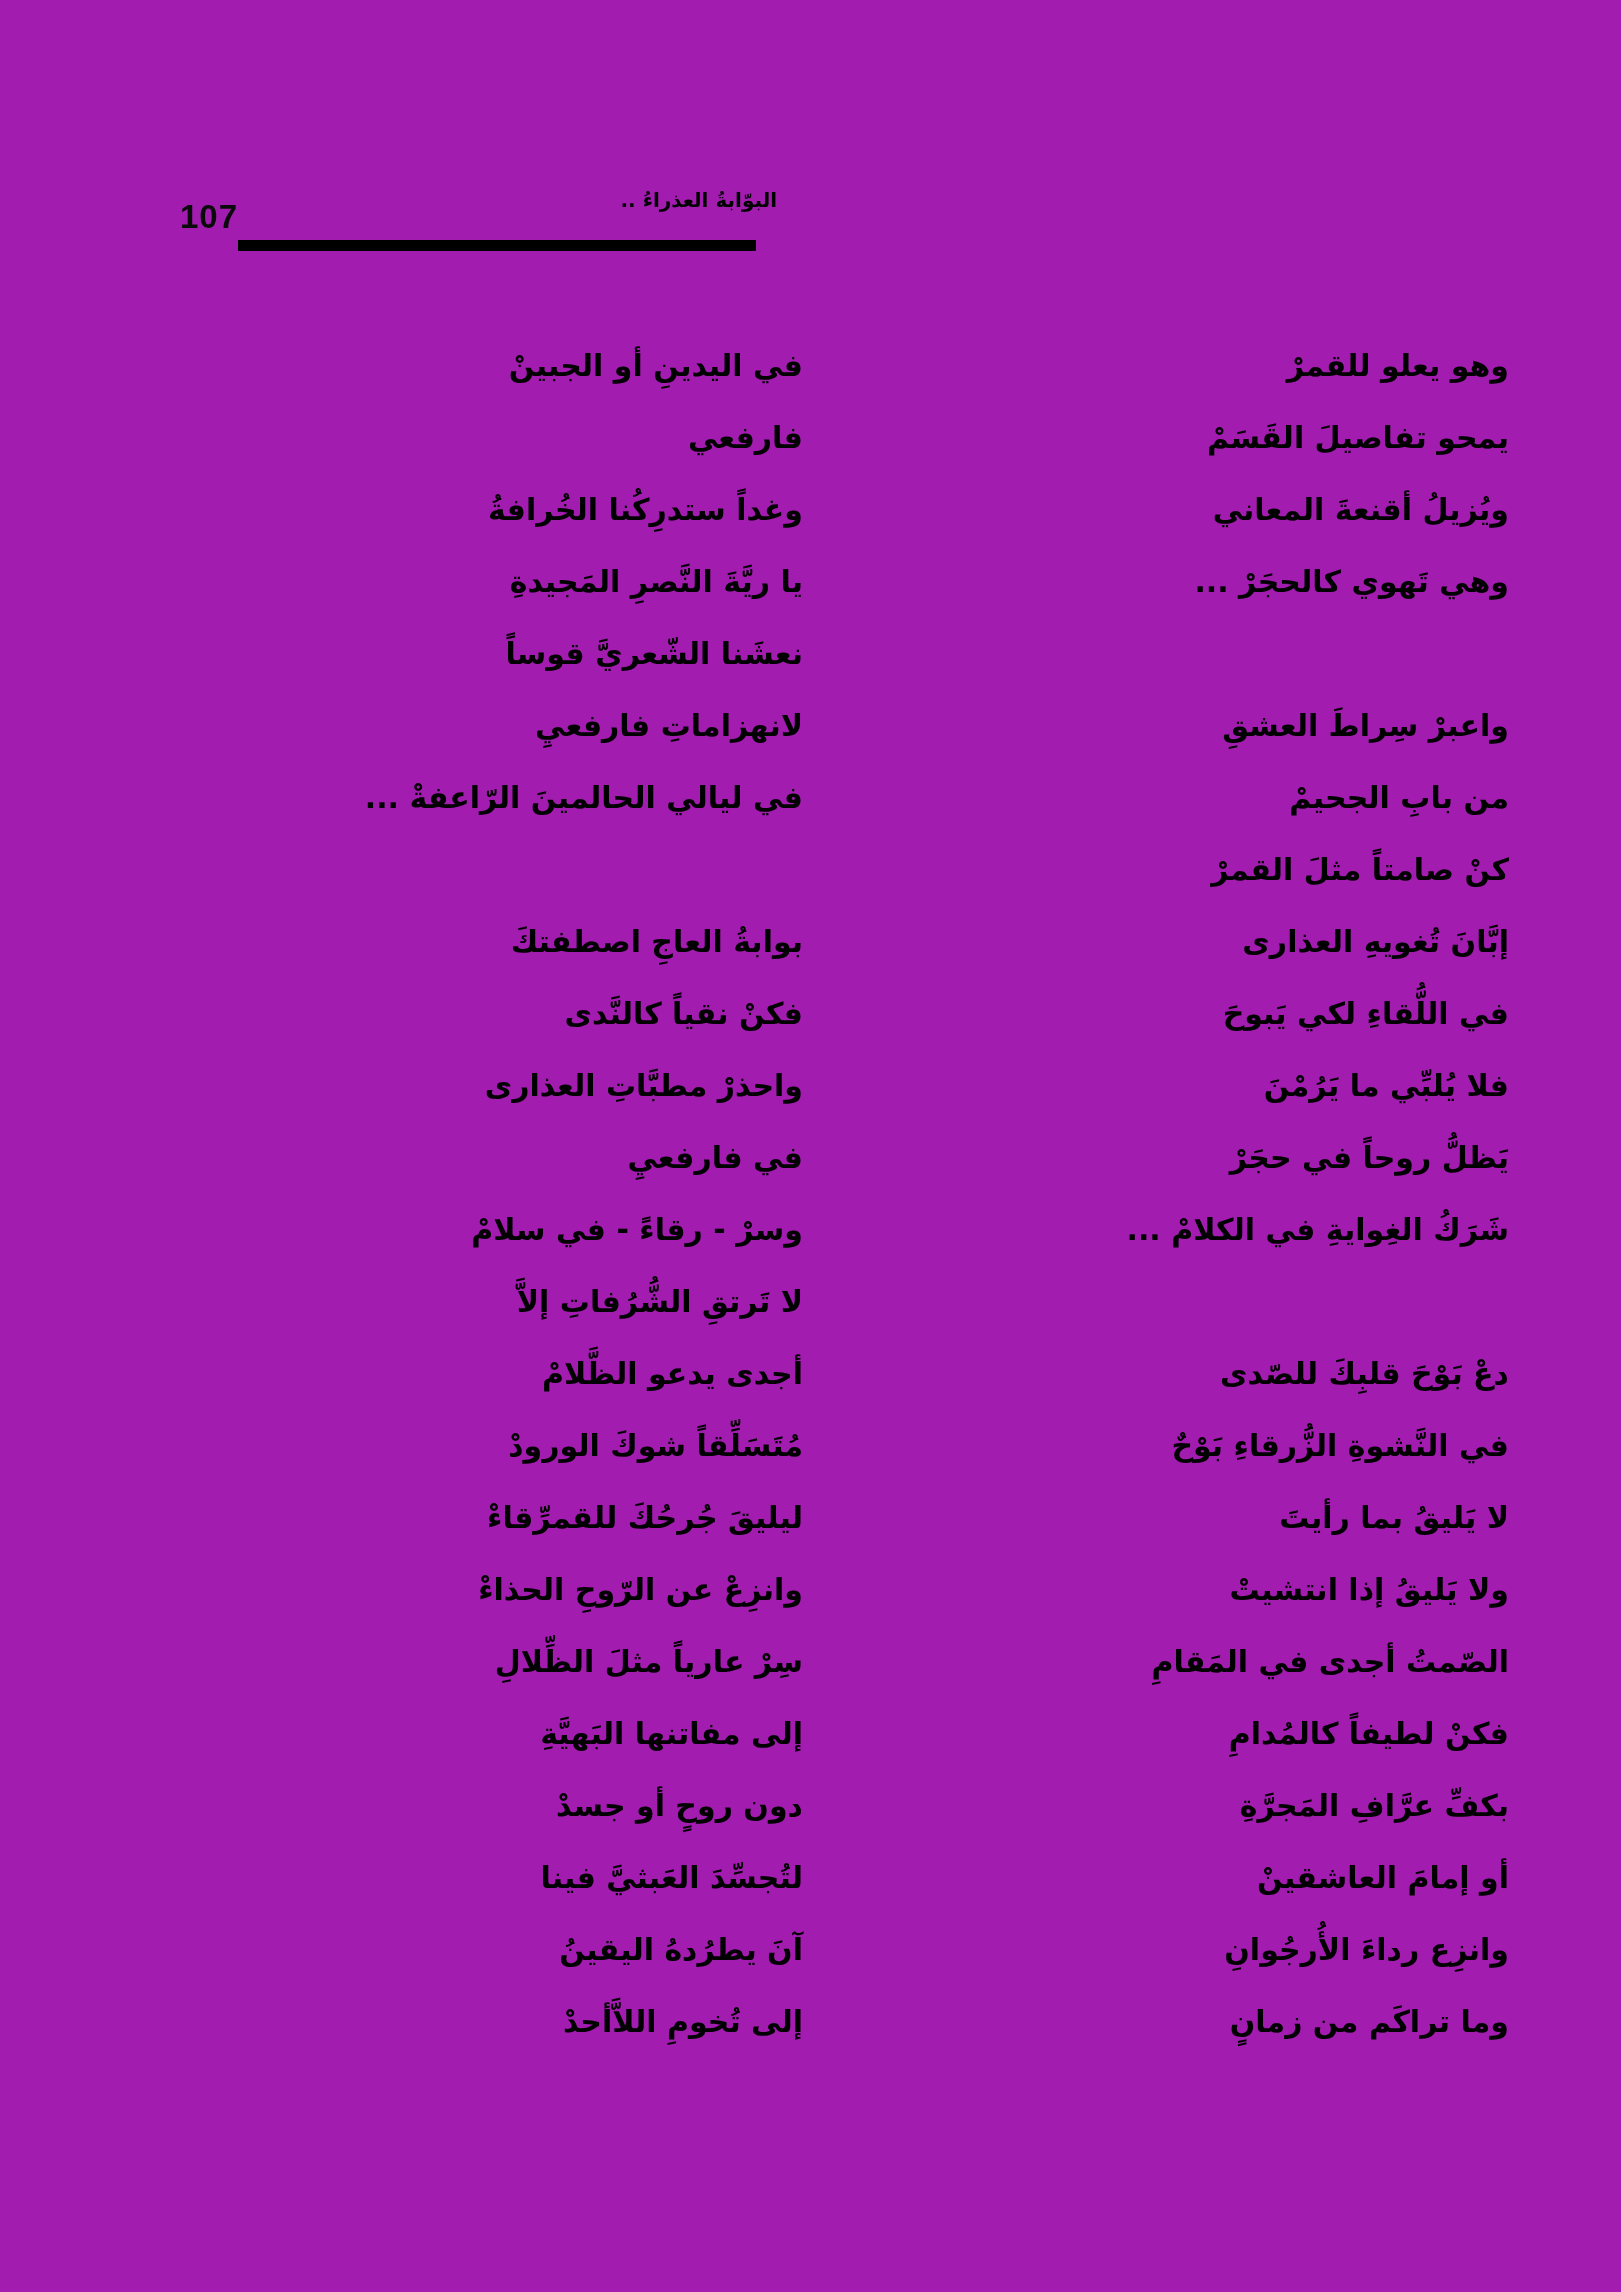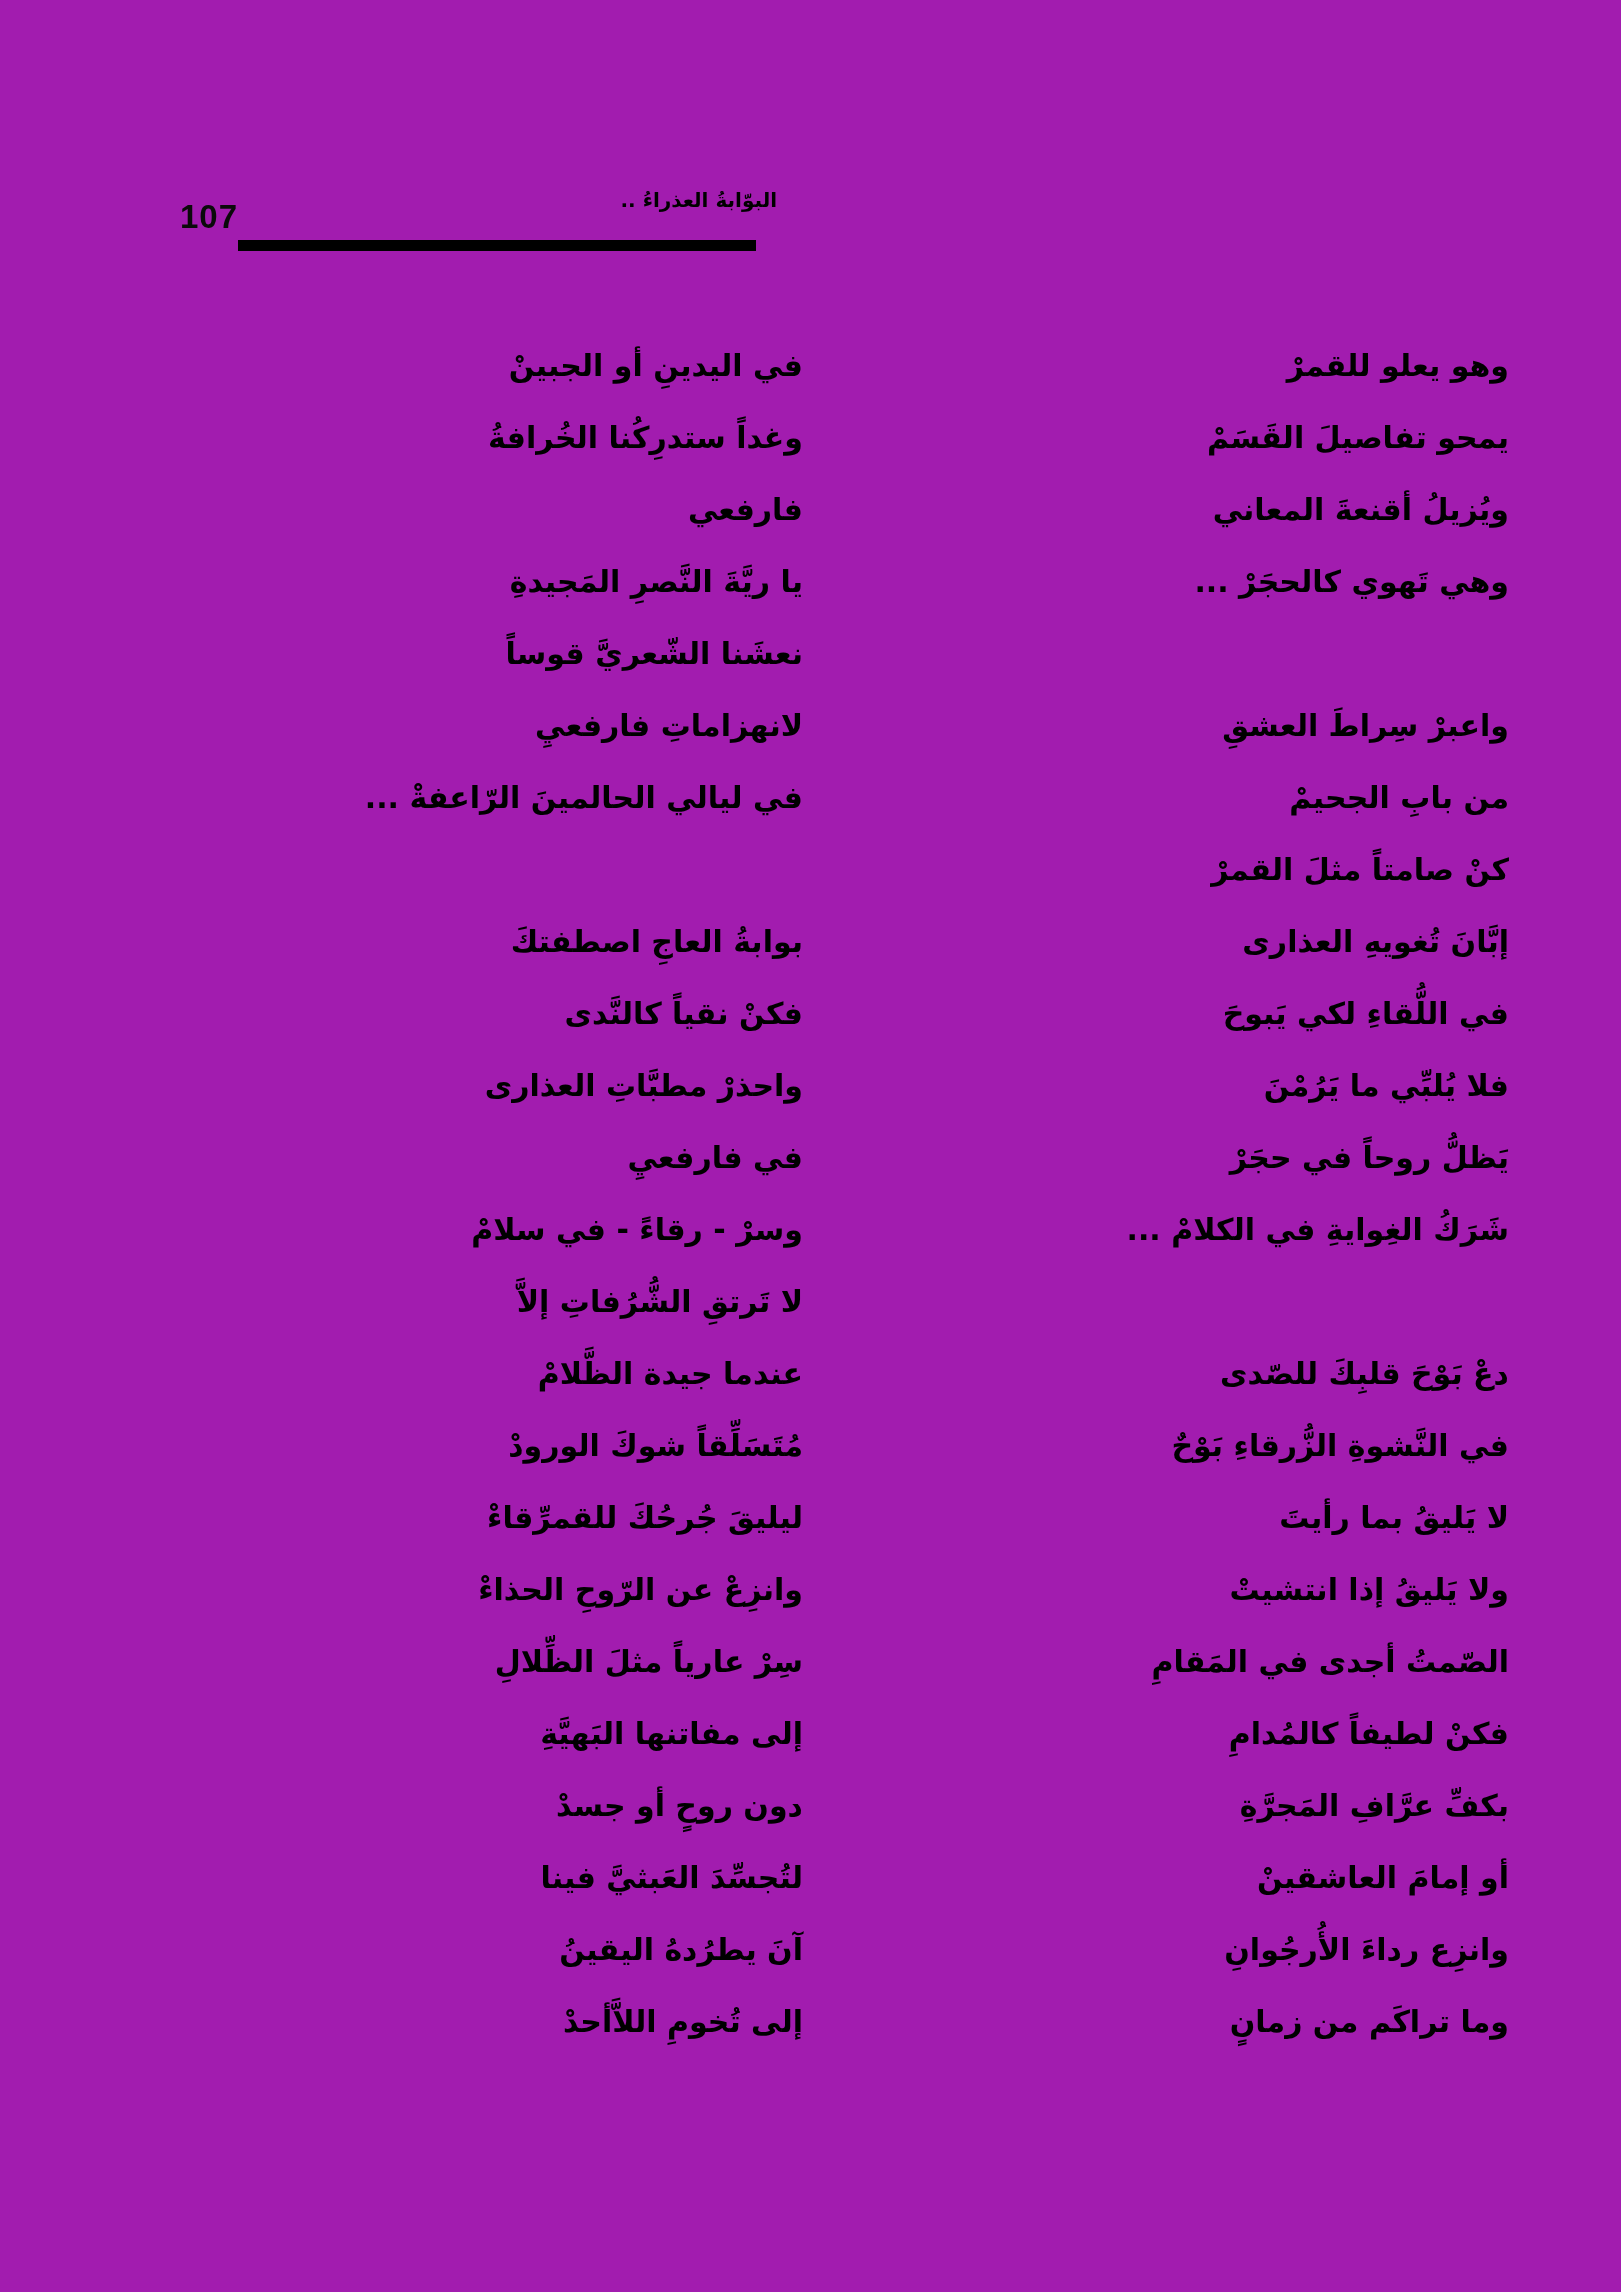--- a/index.html
+++ b/index.html
@@ -97,8 +97,8 @@
 
   <div class="col col-left">
       <div class="line">في اليدينِ أو الجبينْ</div>
+      <div class="line">فارفعي</div>
       <div class="line">وغداً ستدرِكُنا الخُرافةُ</div>
-      <div class="line">فارفعي</div>
       <div class="line">يا ريَّةَ النَّصرِ المَجيدةِ</div>
       <div class="line">نعشَنا الشّعريَّ قوساً</div>
       <div class="line">لانهزاماتِ فارفعيِ</div>

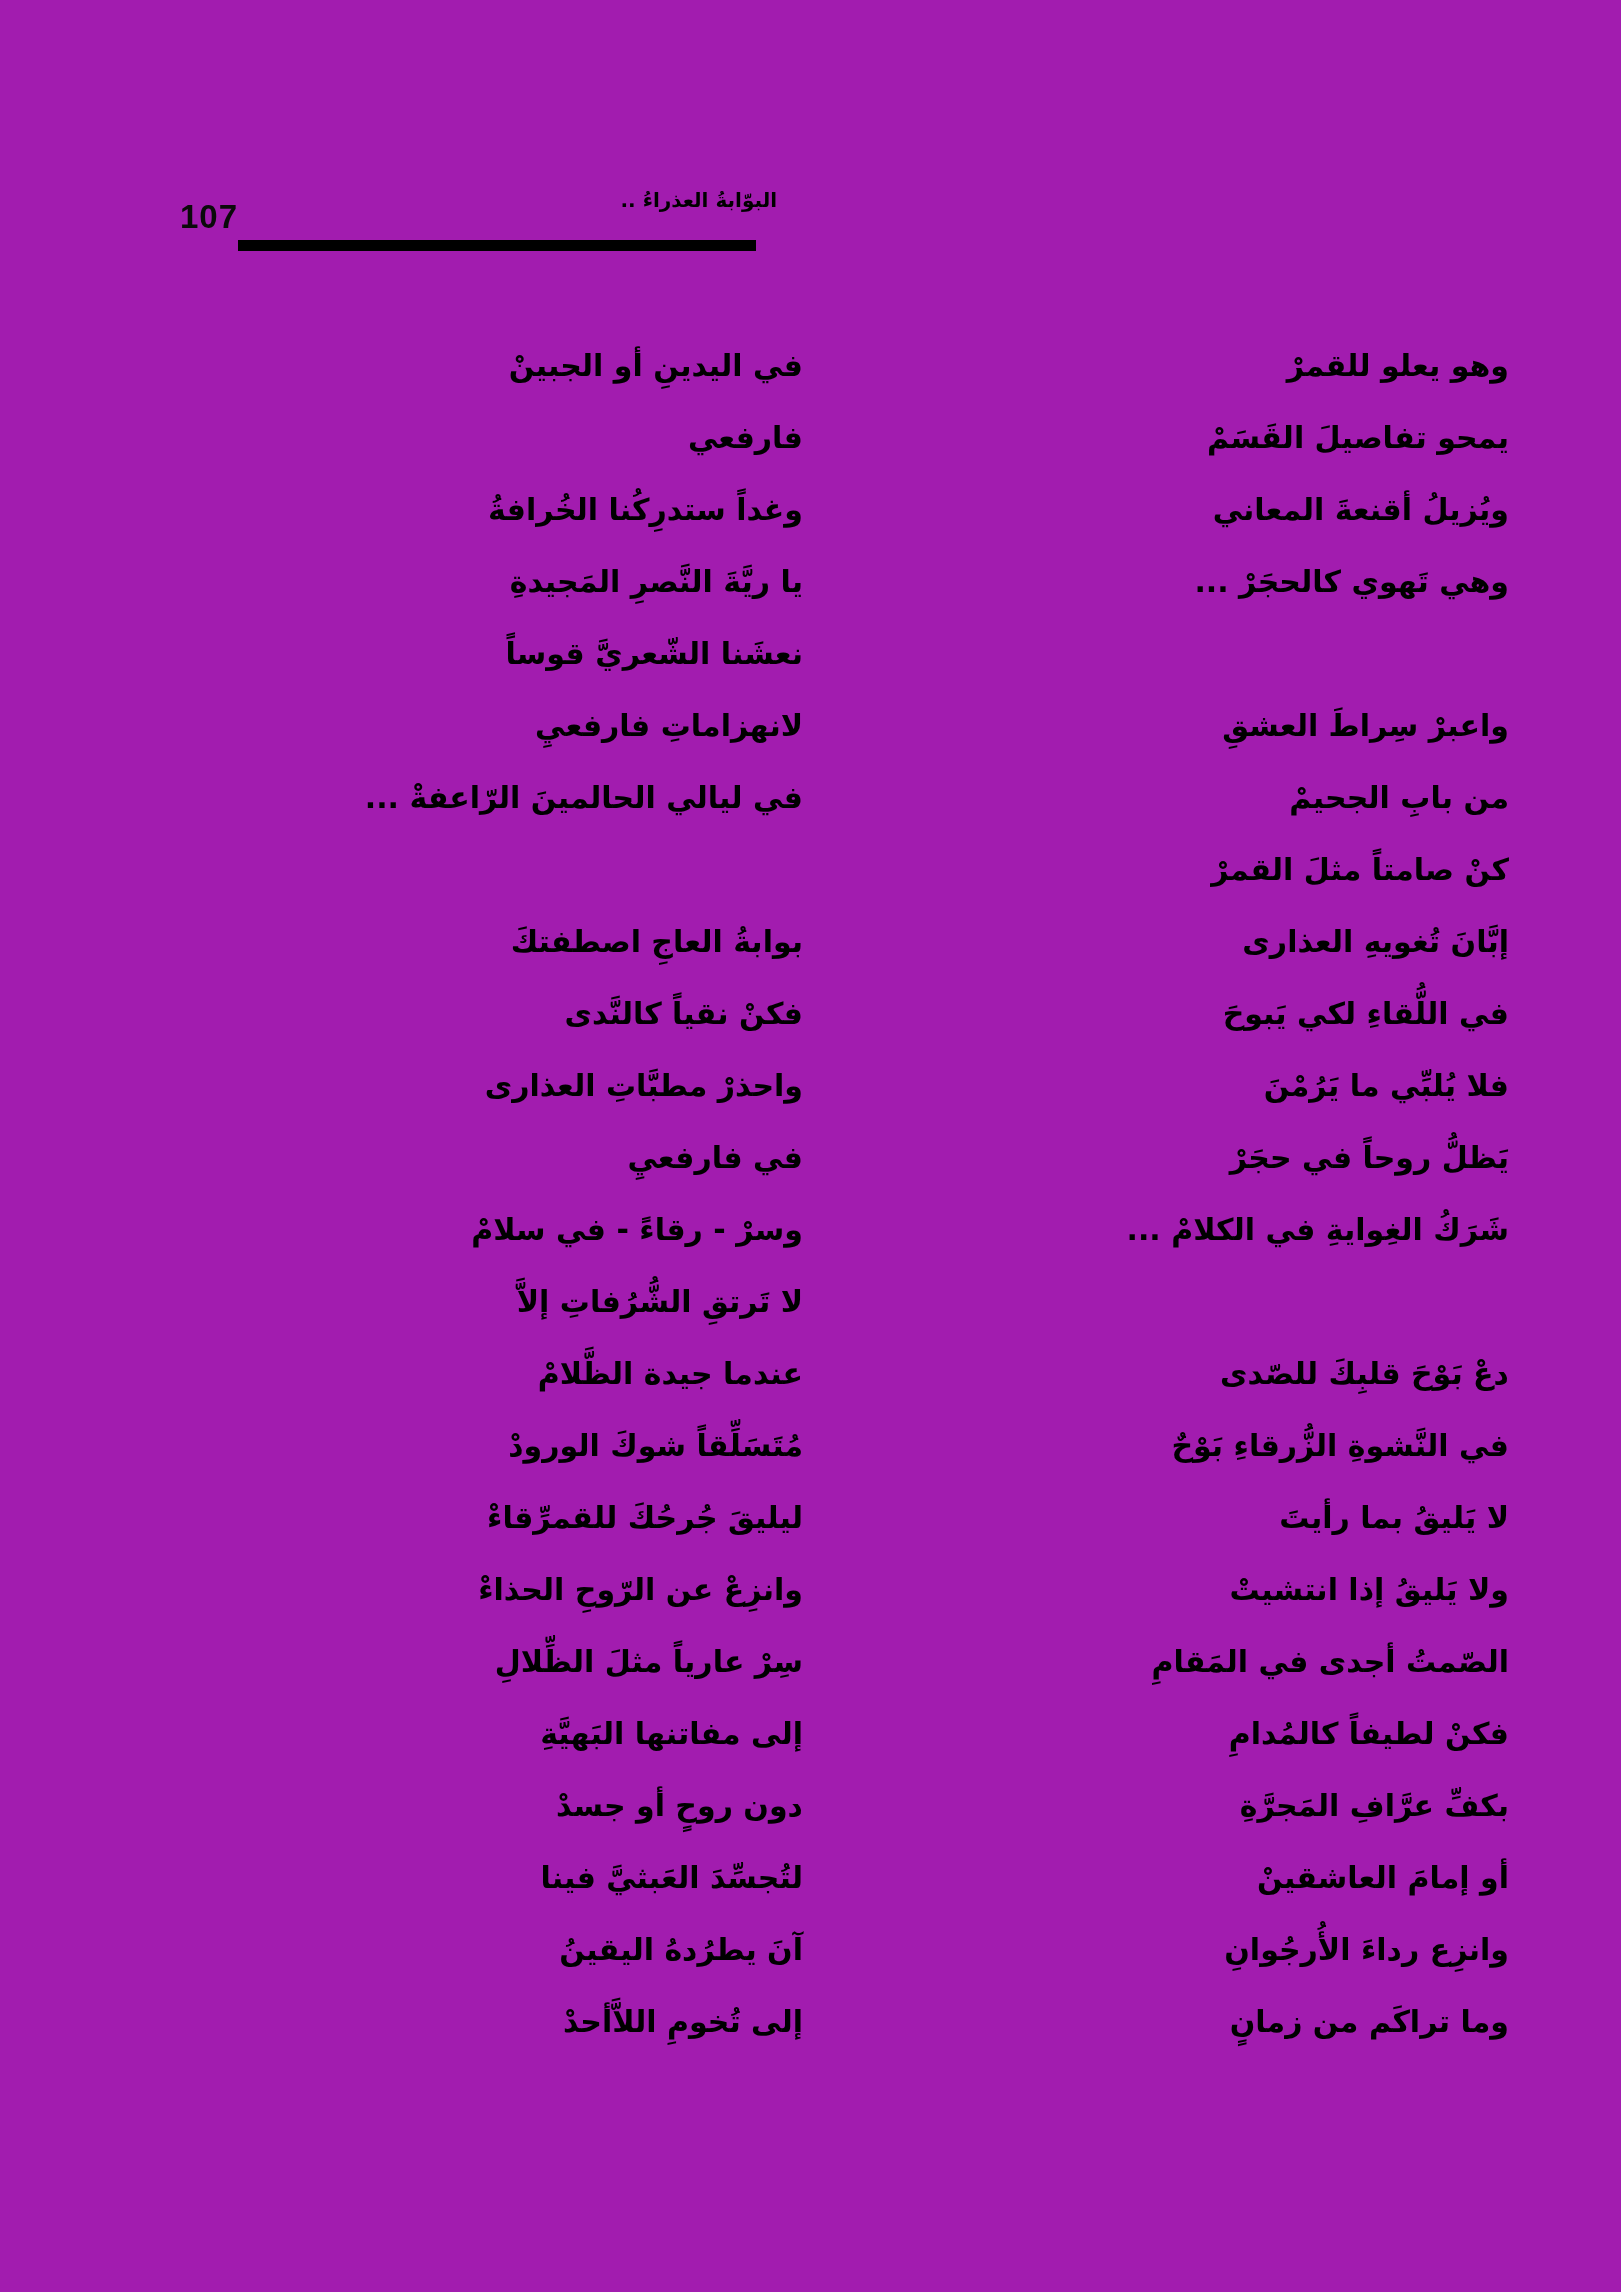--- a/index.html
+++ b/index.html
@@ -110,7 +110,7 @@
       <div class="line">في فارفعيِ</div>
       <div class="line">وسرْ - رقاءً - في سلامْ</div>
       <div class="line">لا تَرتقِ الشُّرُفاتِ إلاَّ</div>
-      <div class="line">عندما جيدة الظَّلامْ</div>
+      <div class="line">أجدى يدعو الظَّلامْ</div>
       <div class="line">مُتَسَلِّقاً شوكَ الورودْ</div>
       <div class="line">ليليقَ جُرحُكَ للقمرِّقاءْ</div>
       <div class="line">وانزِعْ عن الرّوحِ الحذاءْ</div>

